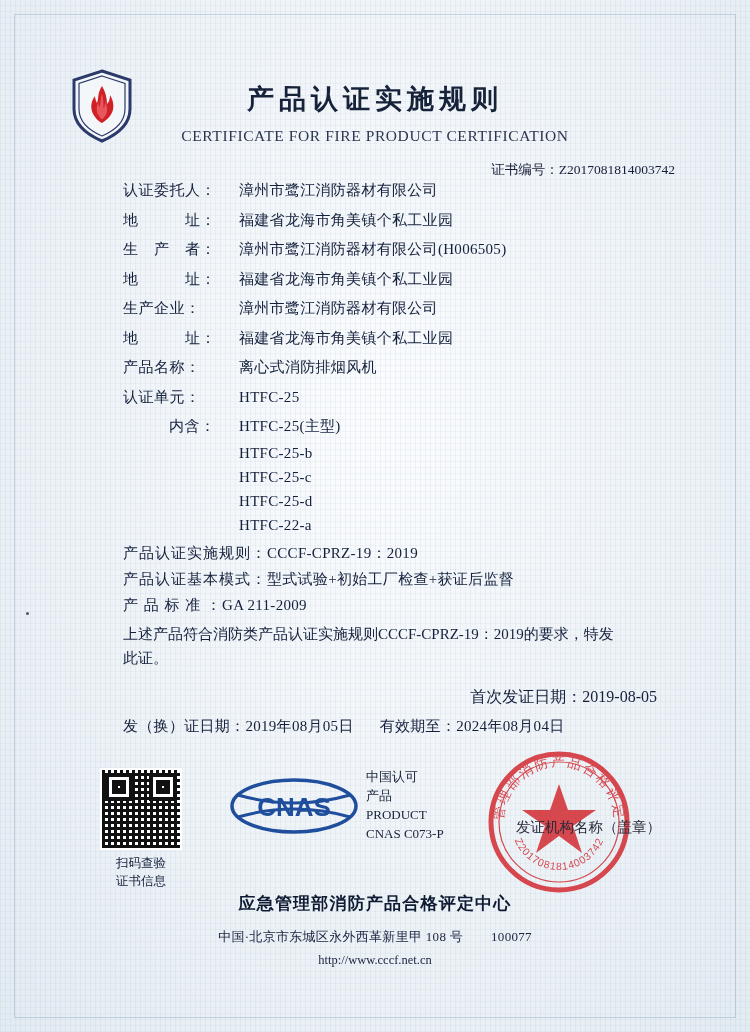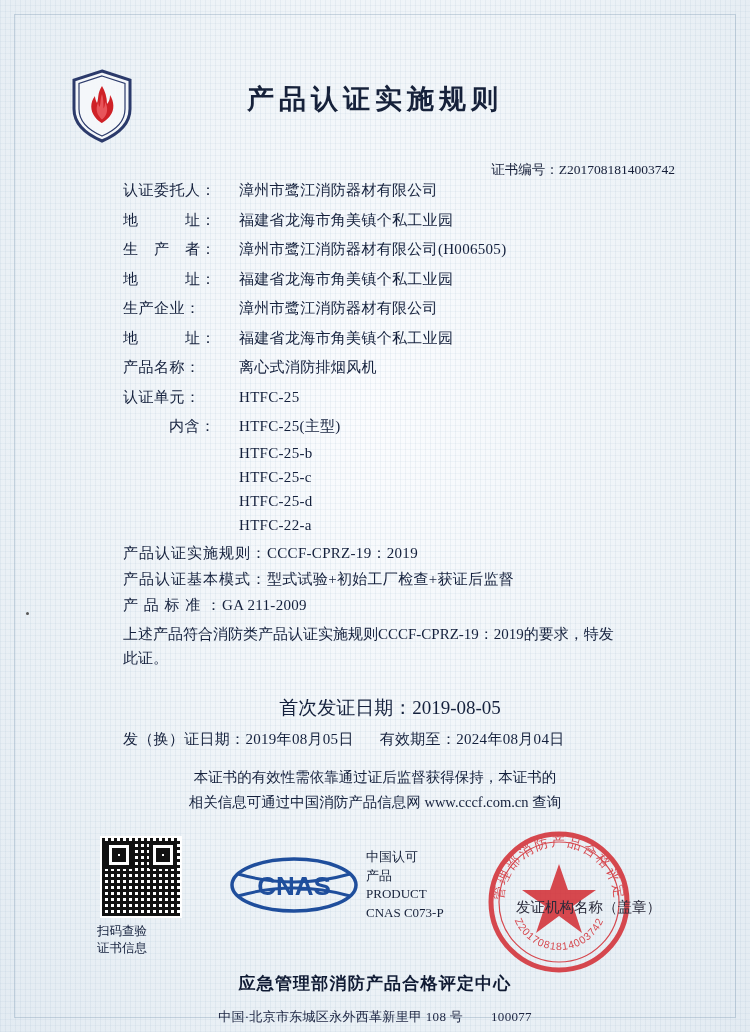--- a/index.html
+++ b/index.html
@@ -302,6 +302,7 @@
 
       <div class="title-block">
         <div class="title-cn">产品认证实施规则</div>
+        <div class="title-en">CERTIFICATE FOR FIRE PRODUCT CERTIFICATION</div>
       </div>
     </div>
 

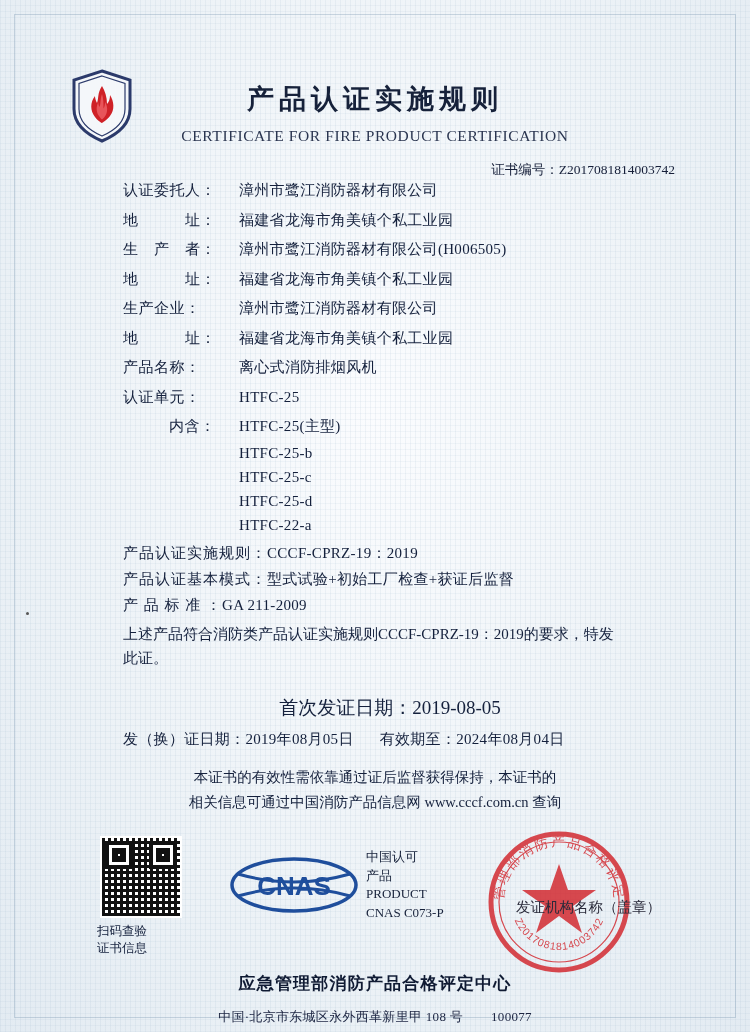--- a/index.html
+++ b/index.html
@@ -144,9 +144,9 @@
 
   
   .date-first {
-    margin-top: 24px;
-    text-align: center;
-    font-size: 19px;
+    margin-top: 16px;
+    text-align: right;
+    font-size: 16px;
     color: #14203c;
     padding-right: 40px;
   }

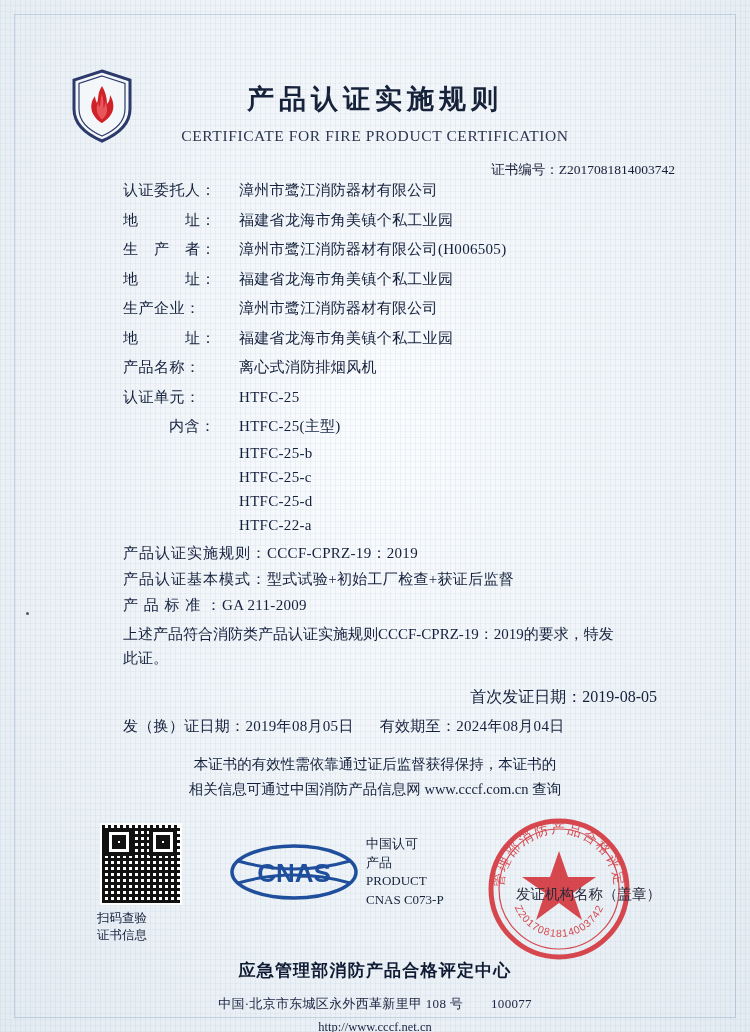--- a/index.html
+++ b/index.html
@@ -392,10 +392,6 @@
       </div>
     </div>
 
-    <div class="notice">
-      <div>本证书的有效性需依靠通过证后监督获得保持，本证书的</div>
-      <div>相关信息可通过中国消防产品信息网 www.cccf.com.cn 查询</div>
-    </div>
 
     <div class="marks">
 

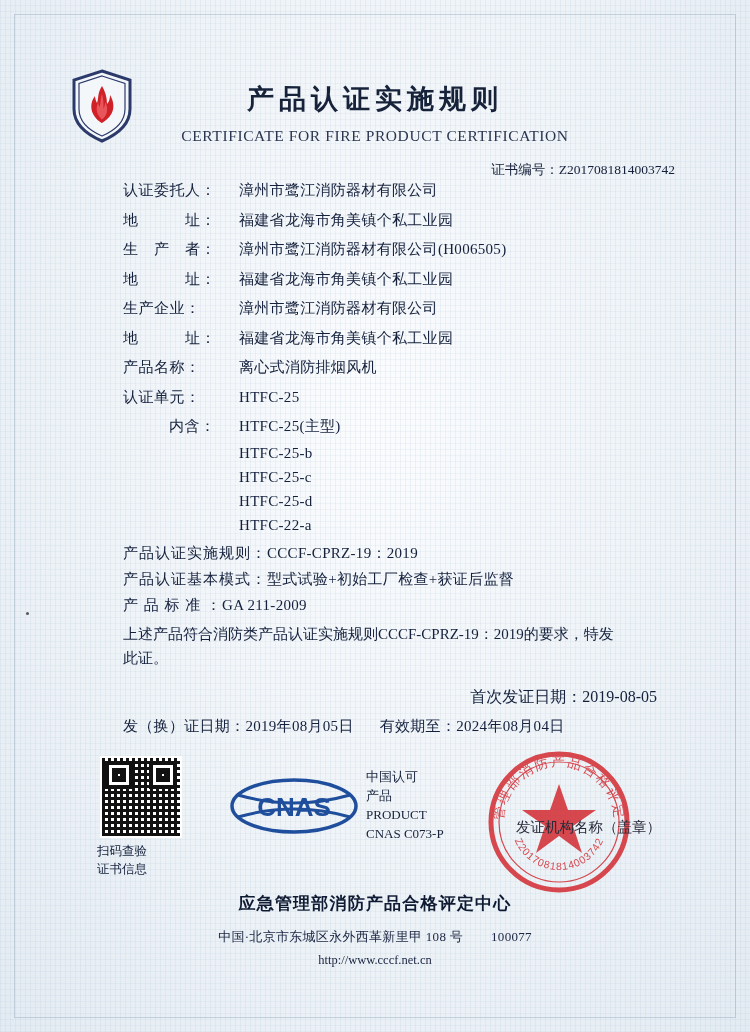--- a/index.html
+++ b/index.html
@@ -179,7 +179,8 @@
   .qr-block {
     position: absolute;
     left: 44px;
-    top: 0;
+    top: 12px;
+    text-align: center;
     width: 88px;
   }
   .qr {

